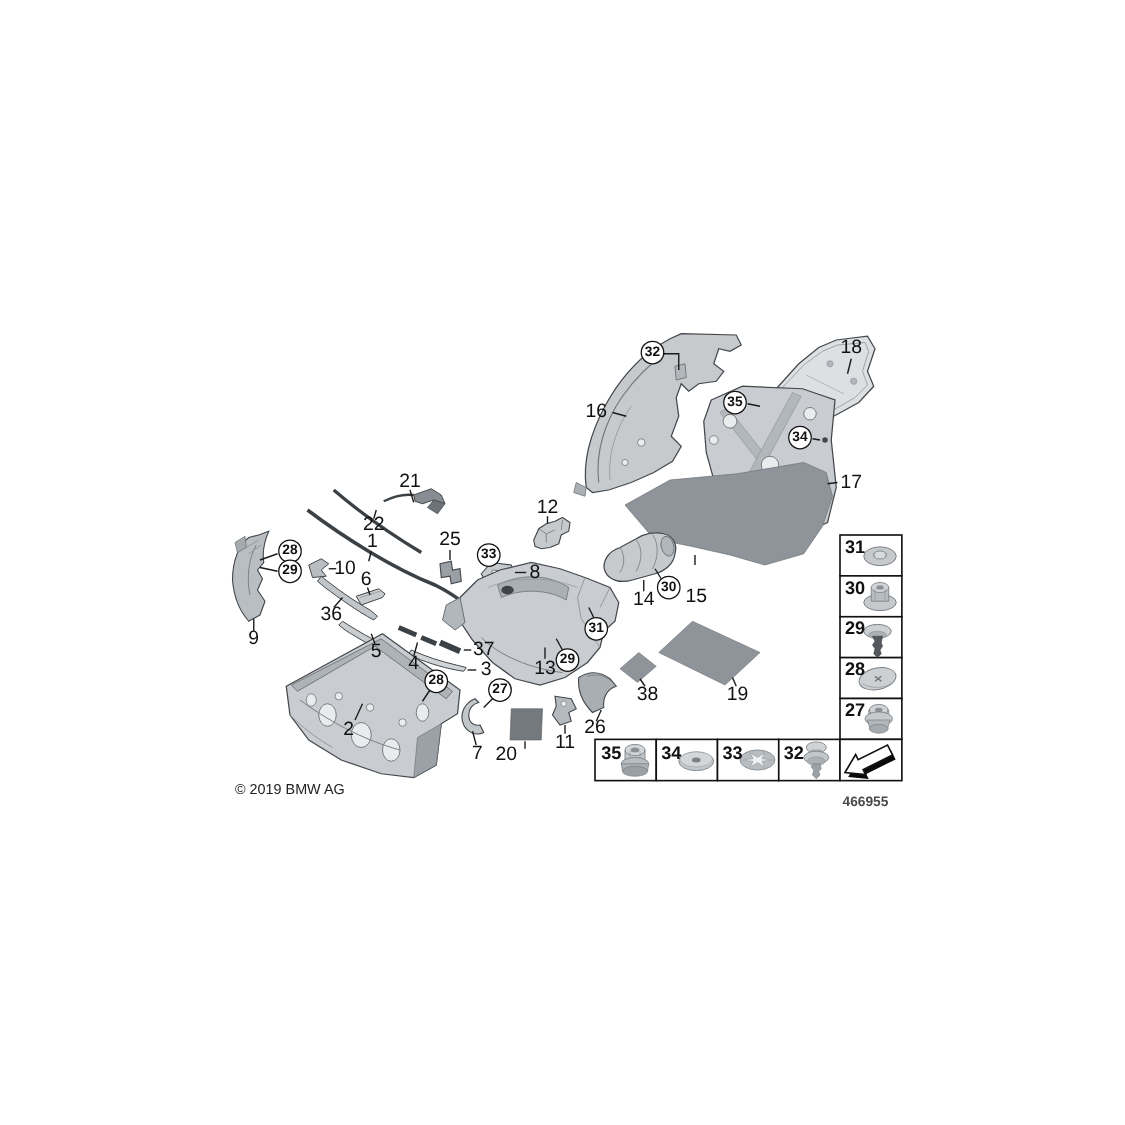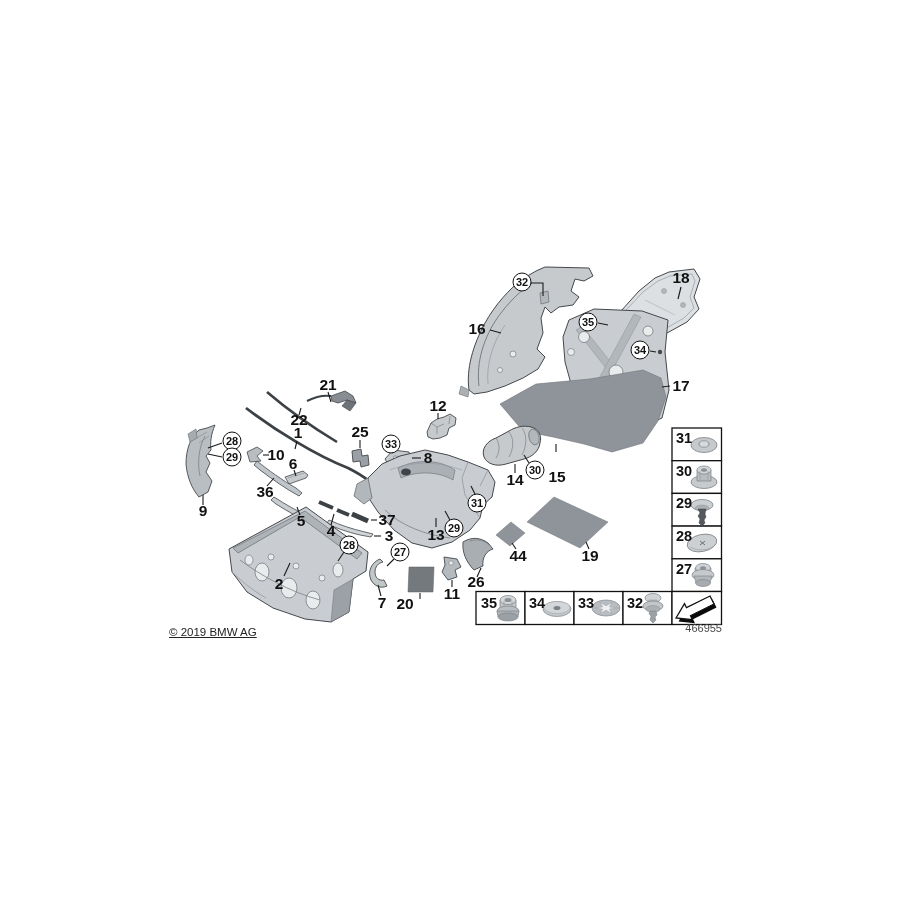--- a/index.html
+++ b/index.html
@@ -6,7 +6,7 @@
   .stage{position:relative;width:900px;height:900px;background:#fff;overflow:hidden;
          font-family:"Liberation Sans",sans-serif;}
   svg.art{position:absolute;left:0;top:0;}
-  .lbl{position:absolute;transform:translate(-50%,-50%);font-weight:700;font-size:15.5px;
+  .lbl{position:absolute;transform:translate(-50%,-50%);font-weight:400;font-size:15.5px;
        color:#111;white-space:nowrap;line-height:1;}
   .clbl{position:absolute;transform:translate(-50%,-50%);width:19px;height:19px;
         border:1.7px solid #111;border-radius:50%;background:#fff;box-sizing:border-box;

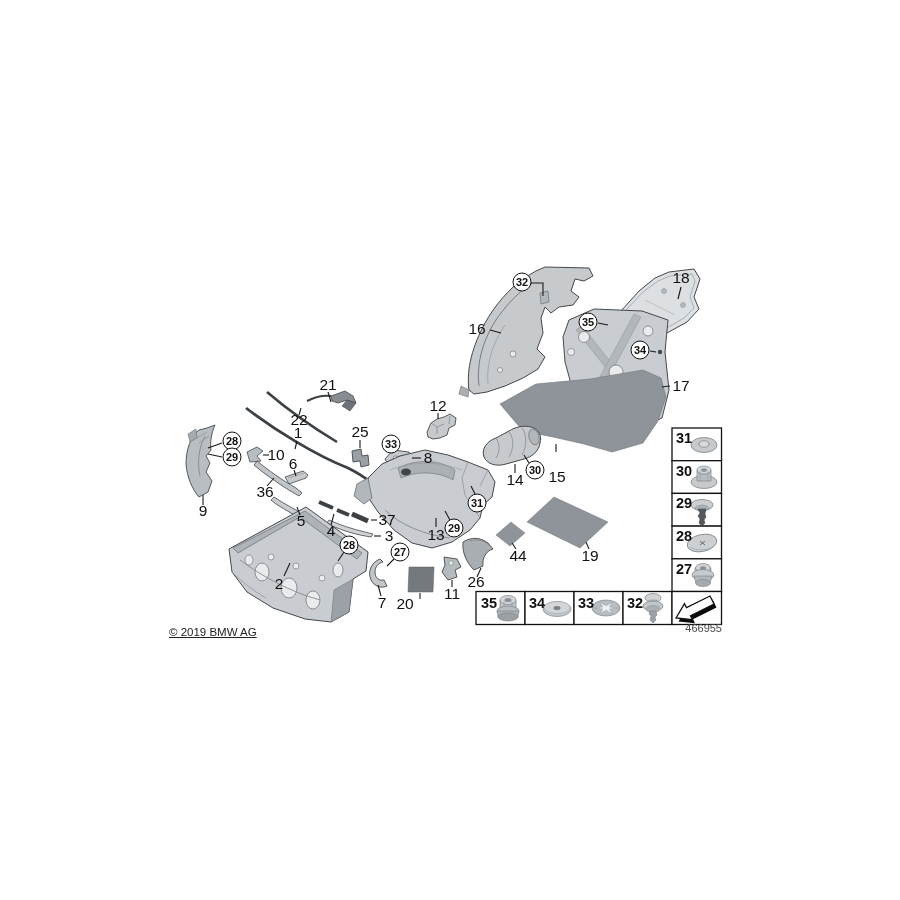--- a/index.html
+++ b/index.html
@@ -340,7 +340,7 @@
   <div class="lbl" style="left:328px;top:385px">21</div>
   <div class="lbl" style="left:299px;top:420px">22</div>
   <div class="lbl" style="left:387px;top:520px">37</div>
-  <div class="lbl" style="left:518px;top:556px">44</div>
+  <div class="lbl" style="left:518px;top:556px">38</div>
   <div class="lbl" style="left:360px;top:432px">25</div>
   <div class="lbl" style="left:476px;top:582px">26</div>
   <div class="lbl" style="left:265px;top:492px">36</div>

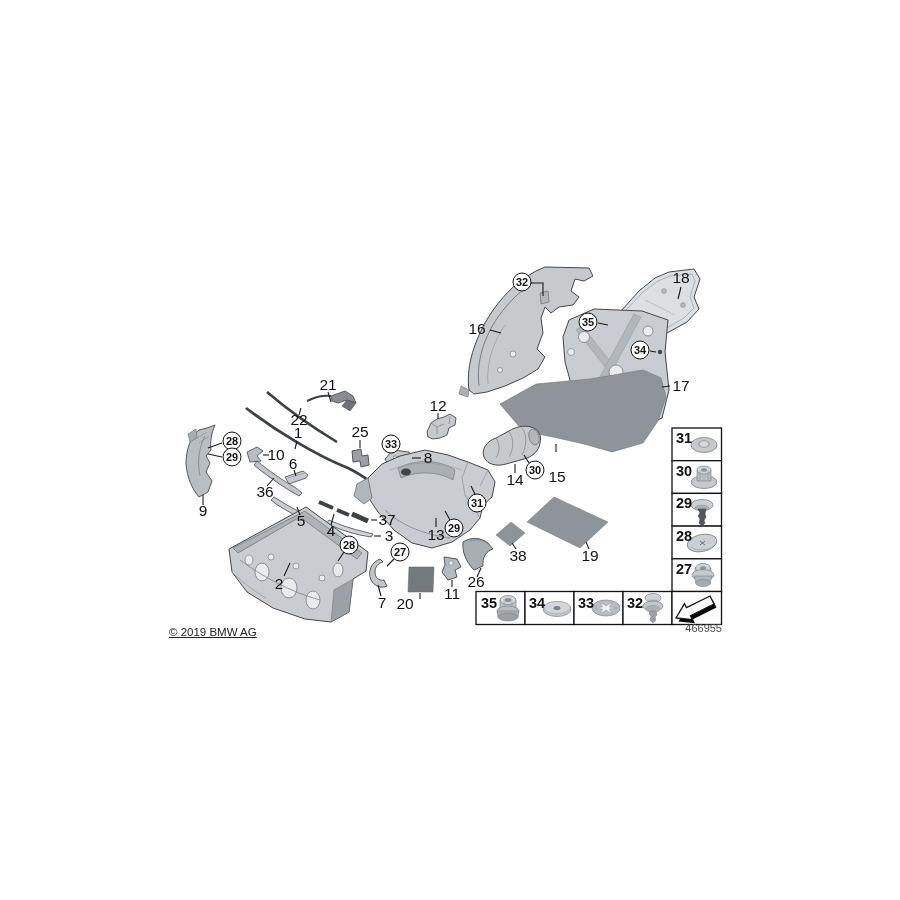--- a/index.html
+++ b/index.html
@@ -13,7 +13,7 @@
         display:flex;align-items:center;justify-content:center;
         font-weight:700;font-size:11px;color:#111;line-height:1;}
   .legend-num{position:absolute;font-weight:700;font-size:14.5px;color:#111;line-height:1;}
-  .copyright{position:absolute;left:169px;top:626px;font-size:11.5px;color:#222;text-decoration:underline;}
+  .copyright{position:absolute;left:188px;top:626px;font-size:11.5px;color:#222;}
   .diagram-no{position:absolute;left:674px;top:622px;width:48px;text-align:right;
               font-size:11px;color:#4a4a4a;}
 </style>

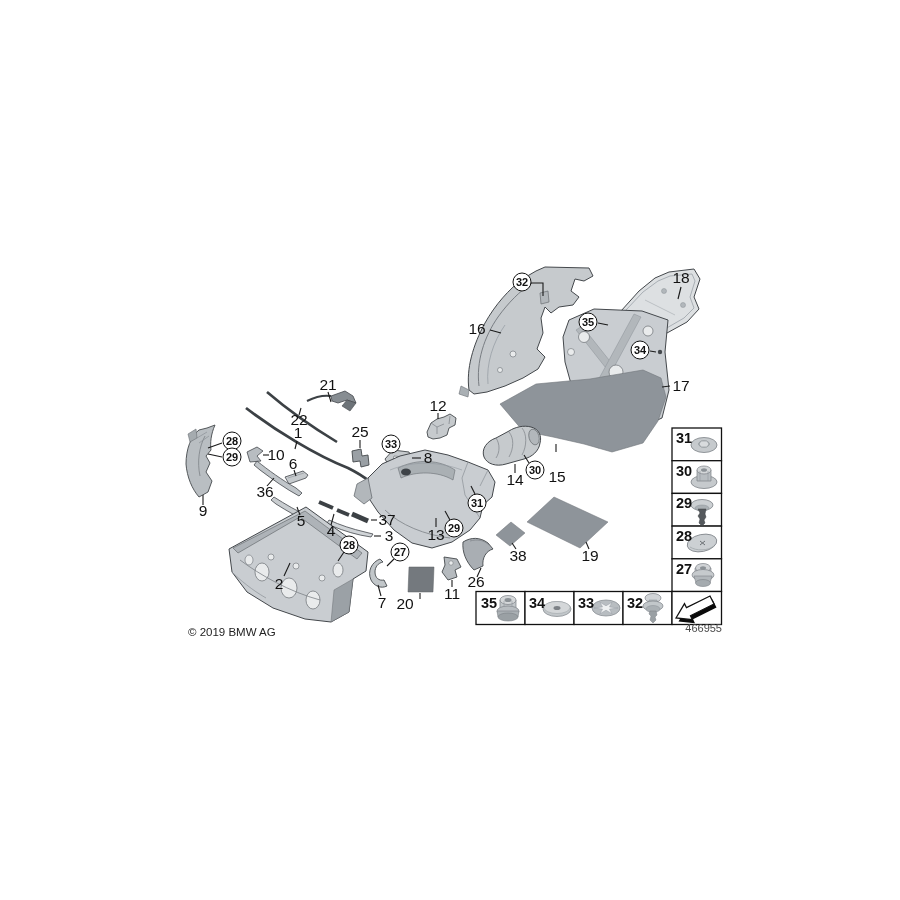--- a/index.html
+++ b/index.html
@@ -14,8 +14,8 @@
         font-weight:700;font-size:11px;color:#111;line-height:1;}
   .legend-num{position:absolute;font-weight:700;font-size:14.5px;color:#111;line-height:1;}
   .copyright{position:absolute;left:188px;top:626px;font-size:11.5px;color:#222;}
-  .diagram-no{position:absolute;left:674px;top:622px;width:48px;text-align:right;
-              font-size:11px;color:#4a4a4a;}
+  .diagram-no{position:absolute;left:674px;top:636px;width:48px;text-align:left;
+              font-size:11px;color:#4a4a4a;font-weight:bold;}
 </style>
 </head>
 <body>

